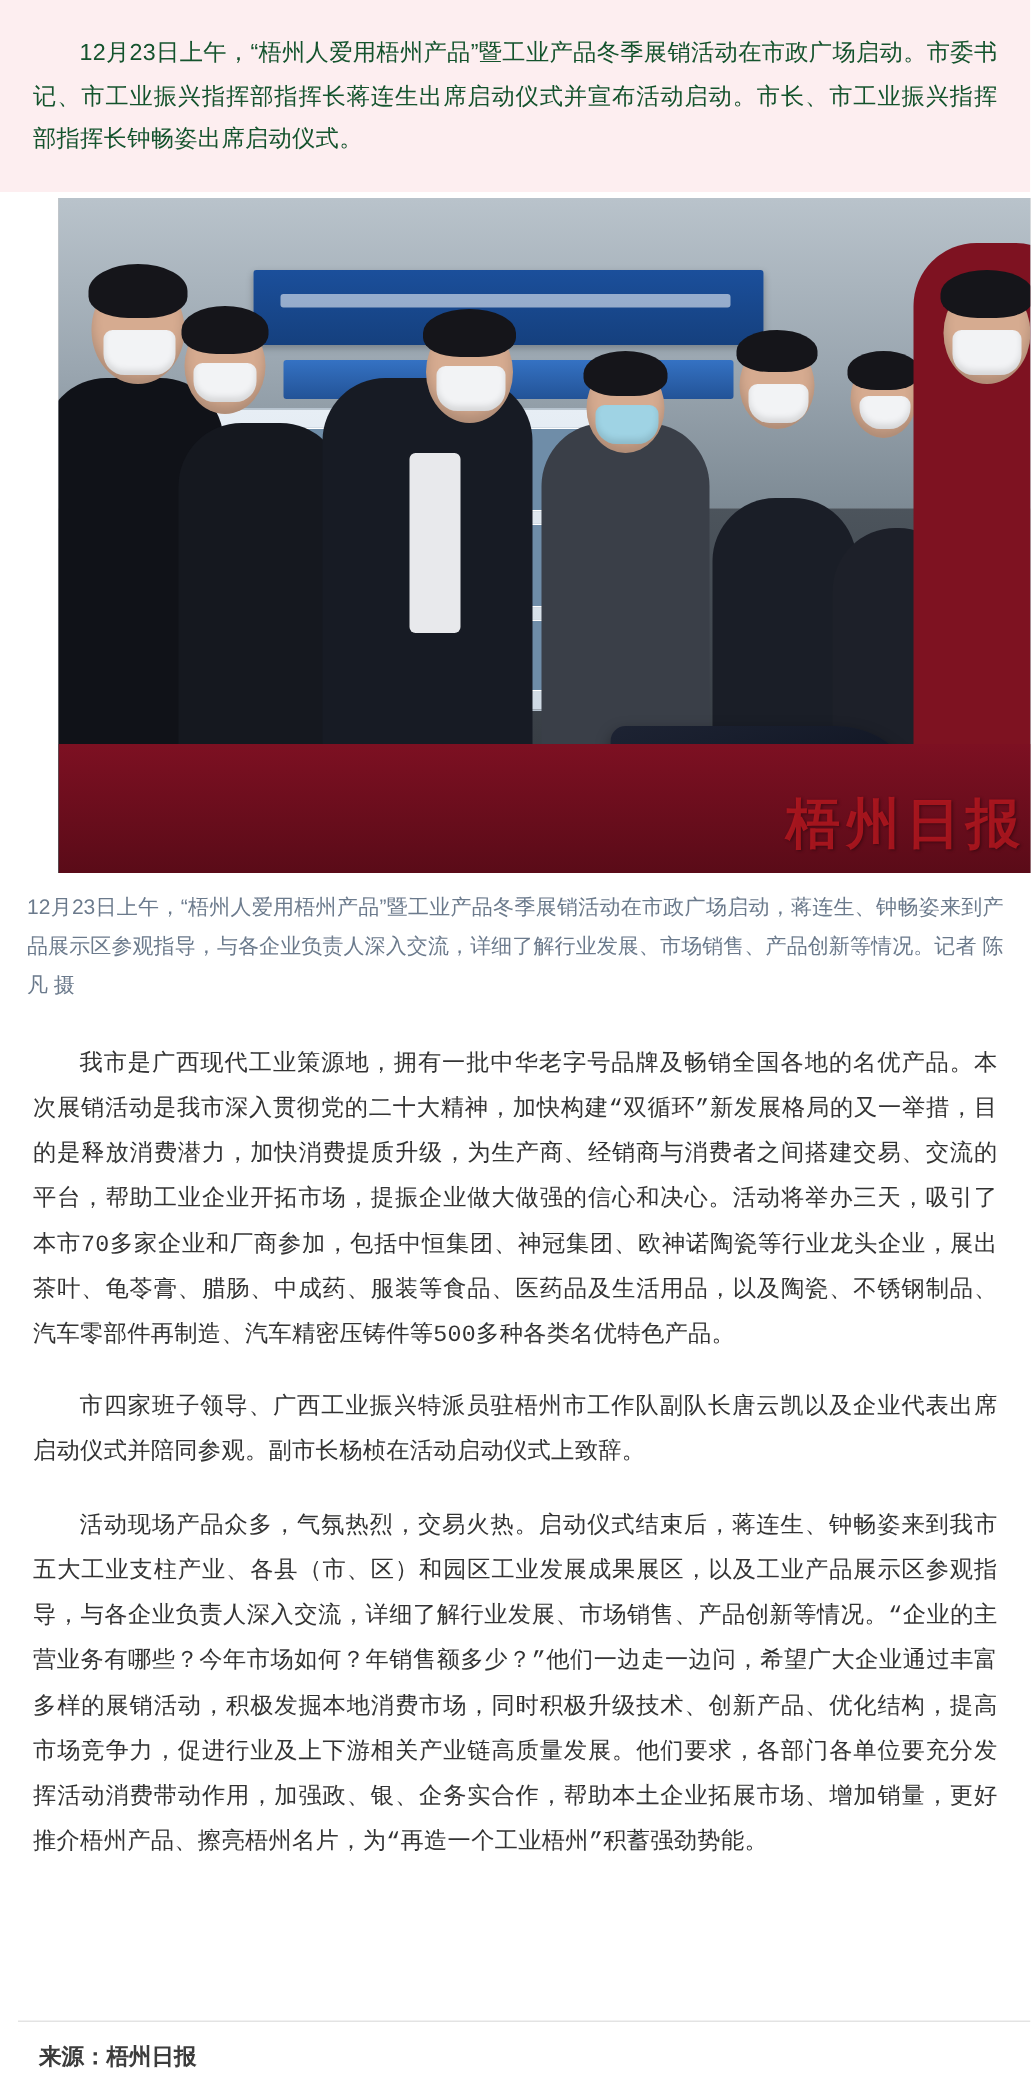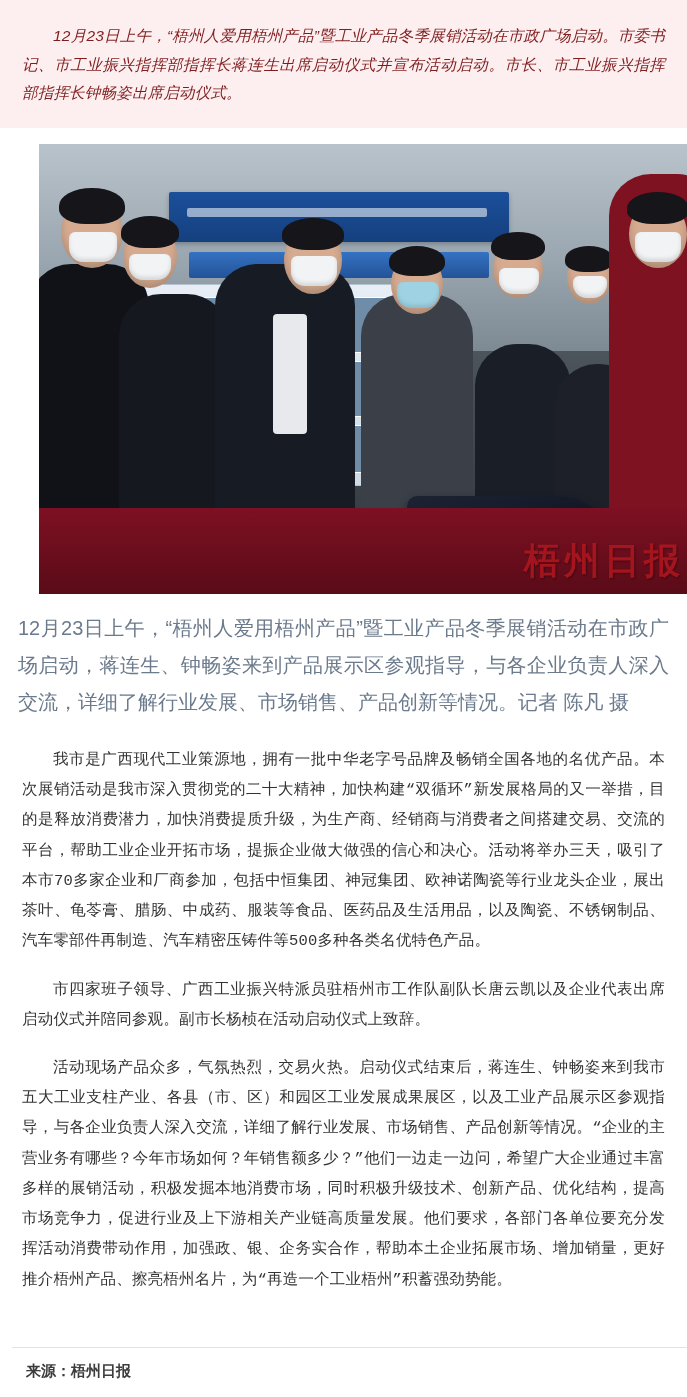--- a/index.html
+++ b/index.html
@@ -29,12 +29,11 @@
   .lead-text {
     font-size: 15.5px;
     line-height: 1.85;
-    color: #7f1d1d;
+    color: #14532d;
     text-indent: 2em;
     text-align: justify;
     margin: 0;
     letter-spacing: 0.2px;
-    font-style: italic;
   }
   
   .photo-wrap {

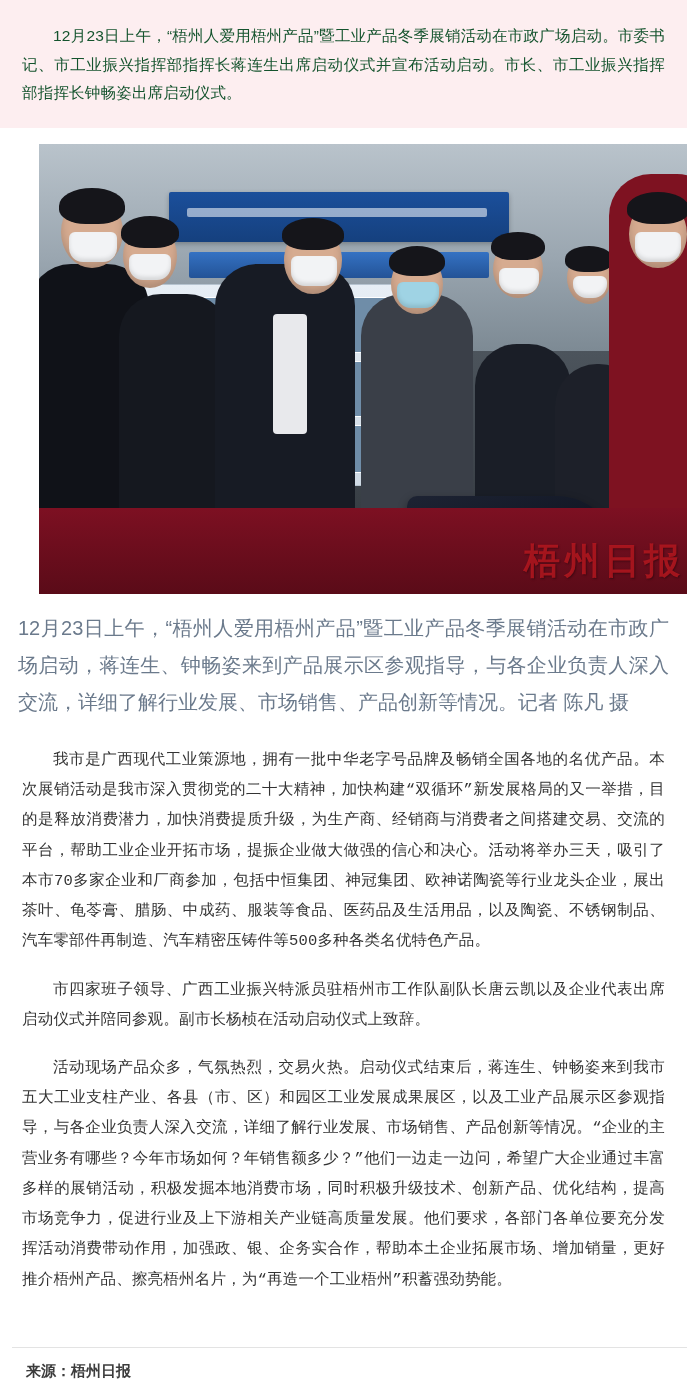--- a/index.html
+++ b/index.html
@@ -37,7 +37,7 @@
   }
   
   .photo-wrap {
-    margin: 16px 14px;
+    margin: 4px 14px;
     position: relative;
     padding-left: 25px;
   }

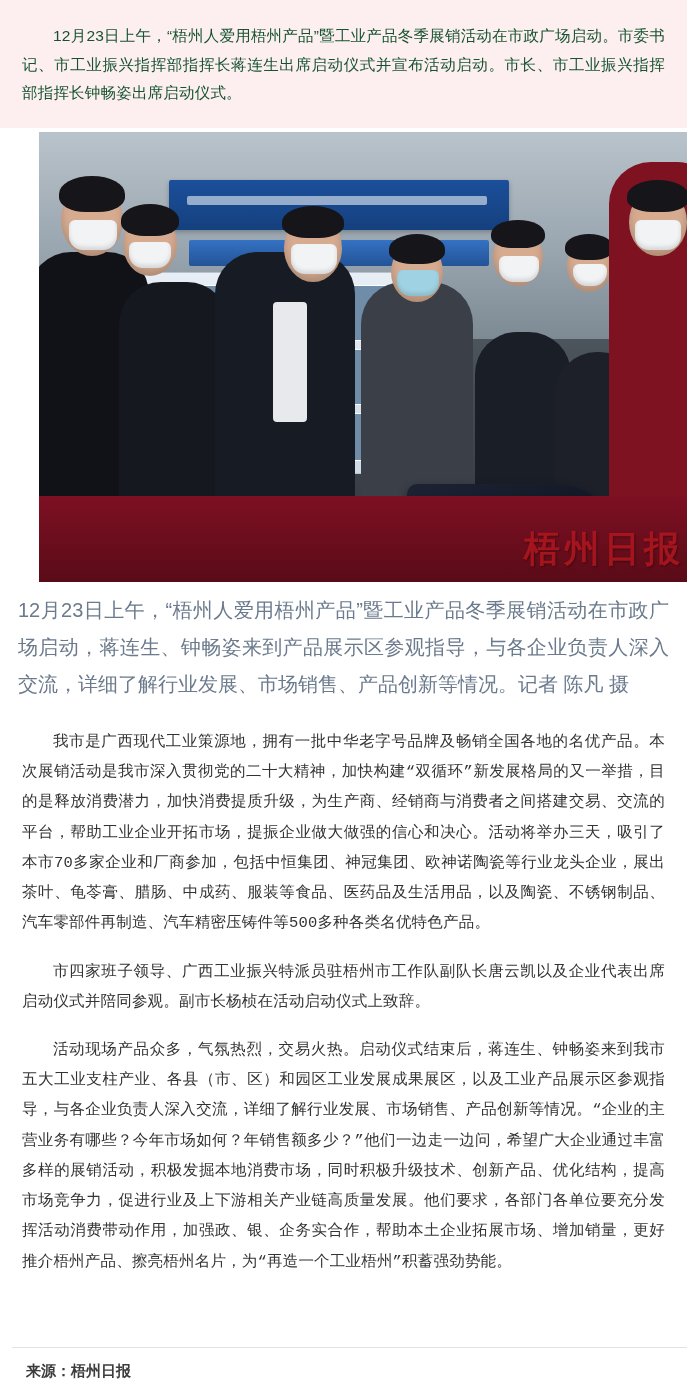--- a/index.html
+++ b/index.html
@@ -132,7 +132,7 @@
   
   .caption {
     margin: 10px 18px 0 18px;
-    font-size: 20px;
+    font-size: 14px;
     line-height: 1.85;
     color: #6b7a8c;
     text-align: justify;

